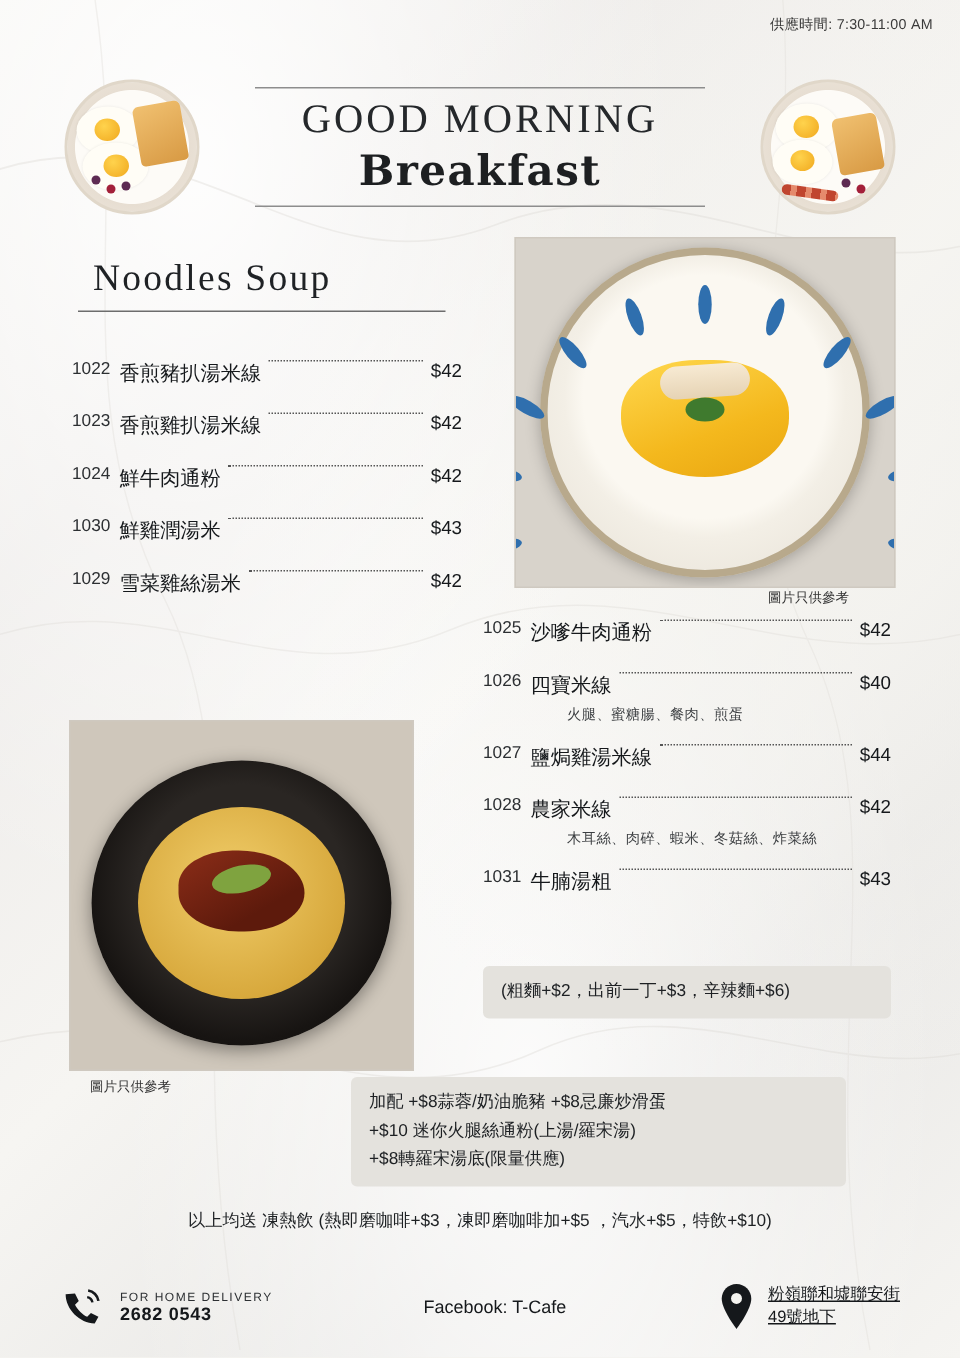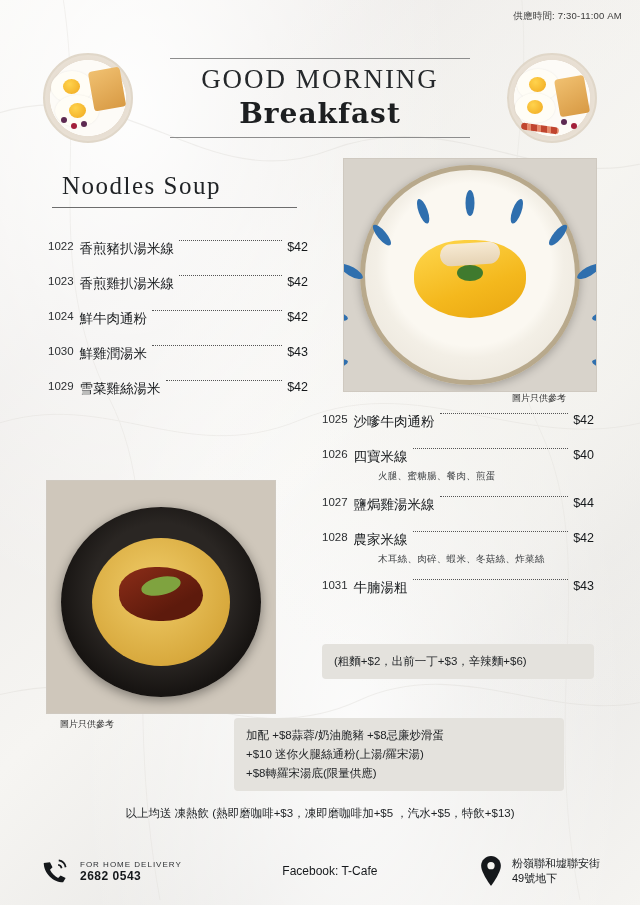--- a/index.html
+++ b/index.html
@@ -522,7 +522,7 @@
     <div>+$8轉羅宋湯底(限量供應)</div>
   </div>
 
-  <div class="footer-note">以上均送 凍熱飲 (熱即磨咖啡+$3，凍即磨咖啡加+$5  ，汽水+$5，特飲+$13)</div>
+  <div class="footer-note">以上均送 凍熱飲 (熱即磨咖啡+$3，凍即磨咖啡加+$5  ，汽水+$5，特飲+$10)</div>
 
   <div class="footer">
 

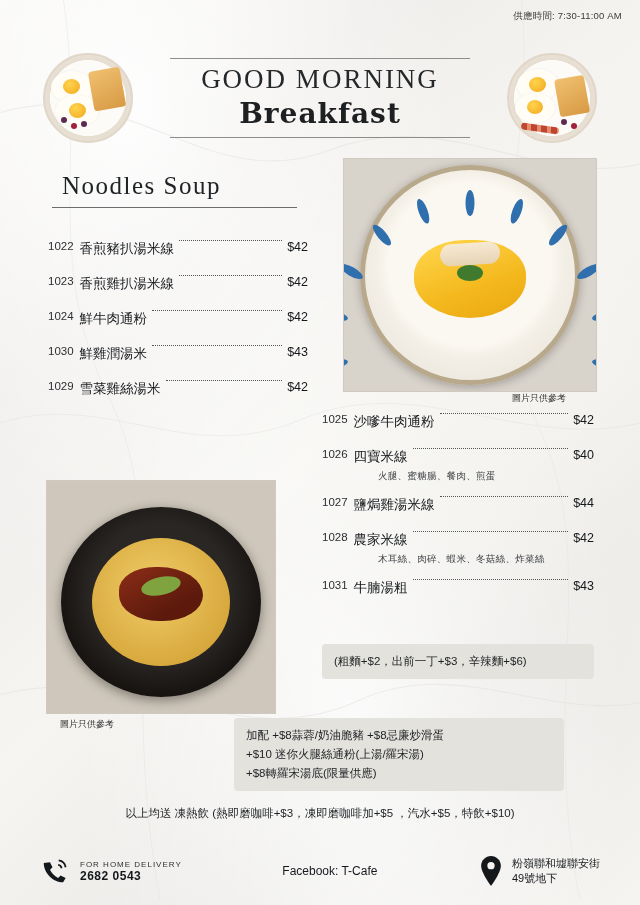--- a/index.html
+++ b/index.html
@@ -348,7 +348,7 @@
   .foot-text-sm { font-size: 8px; letter-spacing: 1px; color: #2d3033; }
   .foot-phone { font-size: 12px; color: #15181b; letter-spacing: 0.5px; font-weight: bold; }
   .foot-mid { font-size: 12px; color: #15181b; }
-  .addr { font-size: 11px; color: #15181b; line-height: 1.35; }
+  .addr { font-size: 11px; color: #15181b; line-height: 1.35; text-decoration: underline; }
   .icon-svg { display:block; }
 </style>
 </head>

